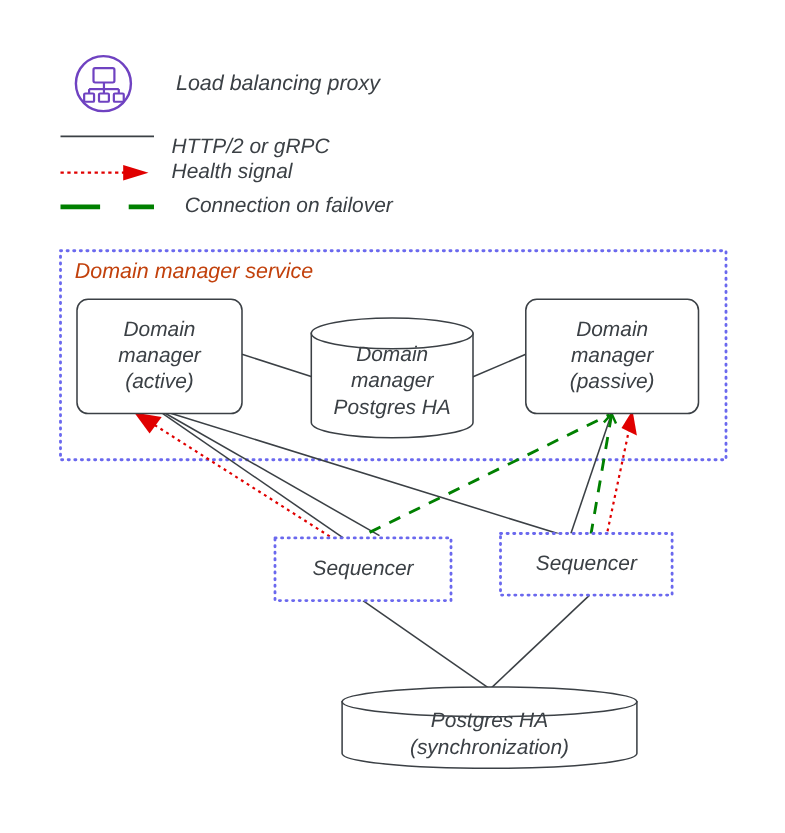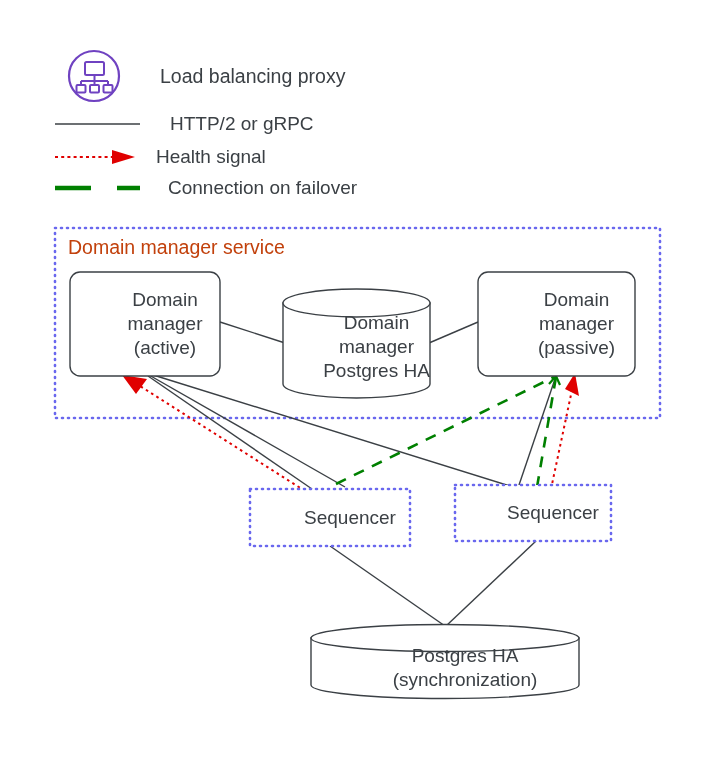--- a/index.html
+++ b/index.html
@@ -20,6 +20,7 @@
     inset: 0;
     width: 714px;
     height: 757px;
+    font-style: italic;
   }
   svg.layer {
     position: absolute;

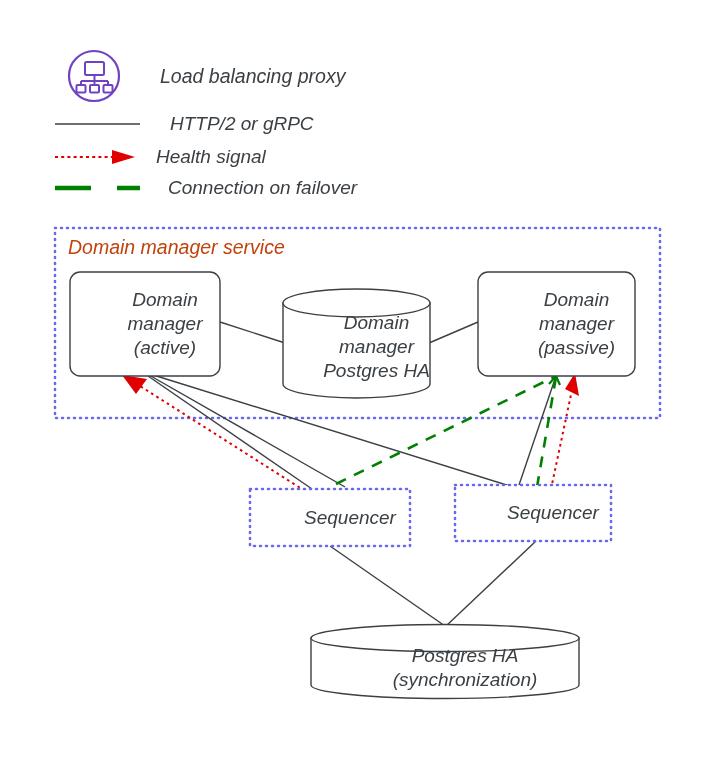--- a/index.html
+++ b/index.html
@@ -90,7 +90,7 @@
   </svg>
 
   <div class="legend-label lg" style="left:160px; top:67px;">Load balancing proxy</div>
-  <div class="legend-label" style="left:156px; top:114px;margin-left:14px;">HTTP/2 or gRPC</div>
+  <div class="legend-label" style="left:156px; top:124px;">HTTP/2 or gRPC</div>
   <div class="legend-label" style="left:156px; top:147px;">Health signal</div>
   <div class="legend-label" style="left:168px; top:178px;">Connection on failover</div>
 

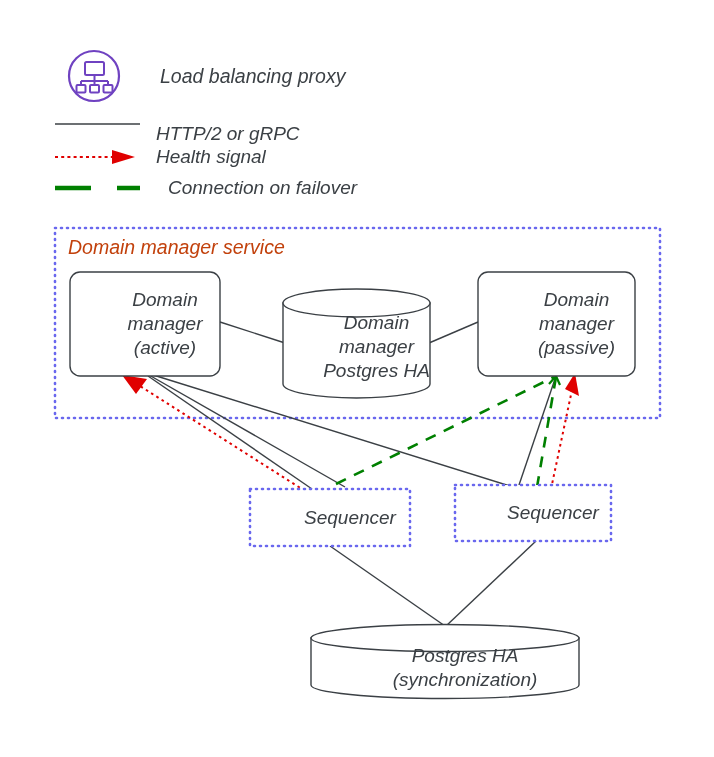--- a/index.html
+++ b/index.html
@@ -46,7 +46,6 @@
     color: #3b4045;
     white-space: pre-line;
     pointer-events: none;
-    margin-left: 20px;
   }
   .group-title {
     position: absolute;

